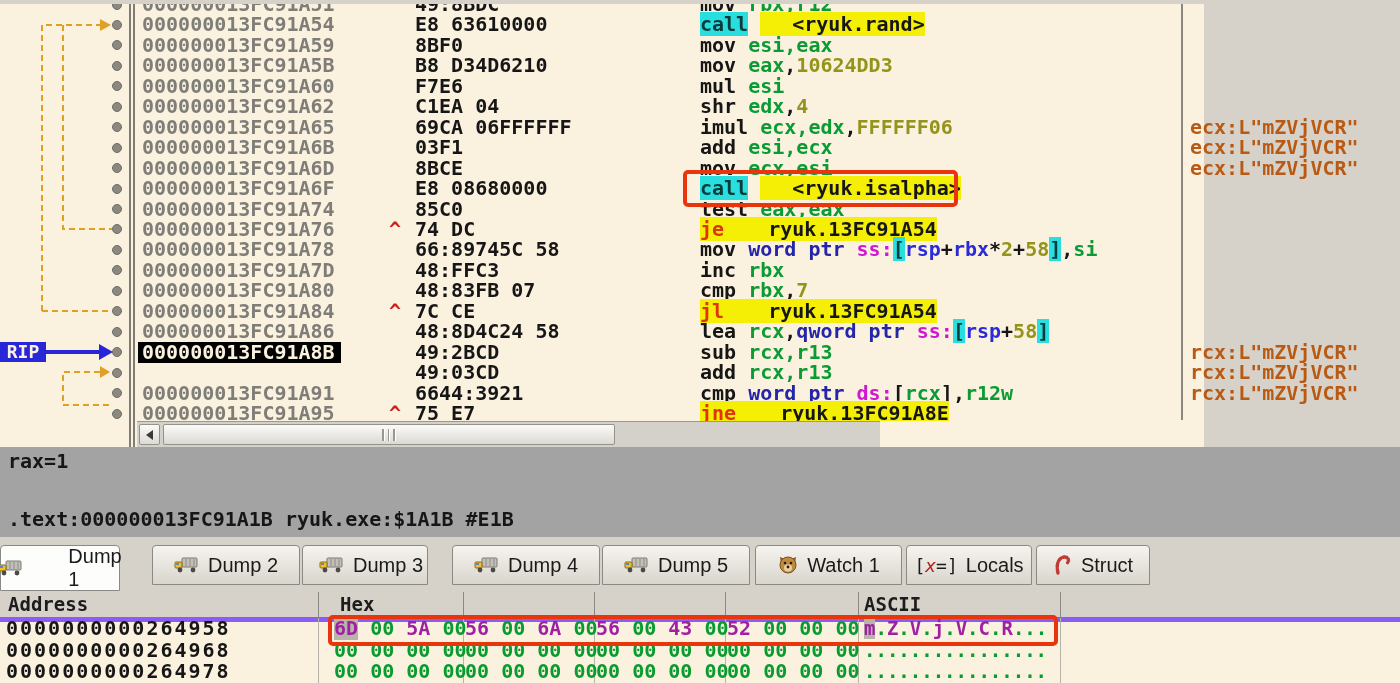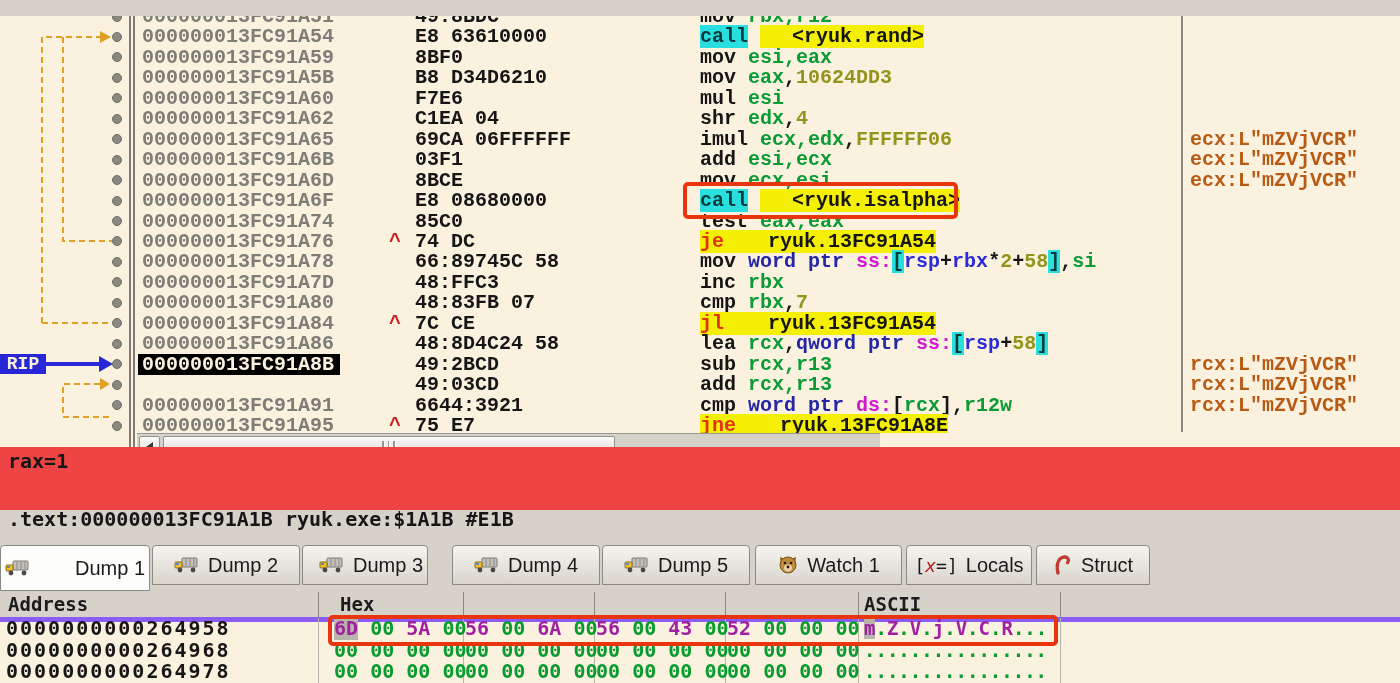--- a/index.html
+++ b/index.html
@@ -6,7 +6,7 @@
   body{width:1400px;height:683px;position:relative;overflow:hidden;
        font-family:"DejaVu Sans Mono", monospace;background:#d6d2c9;}
   
-  #disasm-panel{position:absolute;left:0;top:16px;width:1400px;height:447px;background:#faf1df;font-family:Liberation Mono, monospace;}
+  #disasm-panel{position:absolute;left:0;top:4px;width:1204px;height:447px;background:#faf1df;}
   #disasm-clip{position:absolute;left:0;top:0;width:1400px;height:417px;overflow:hidden;}
   .drow{position:absolute;left:0;width:1400px;height:21px;line-height:21px;
         font-size:20px;font-weight:bold;white-space:pre;}

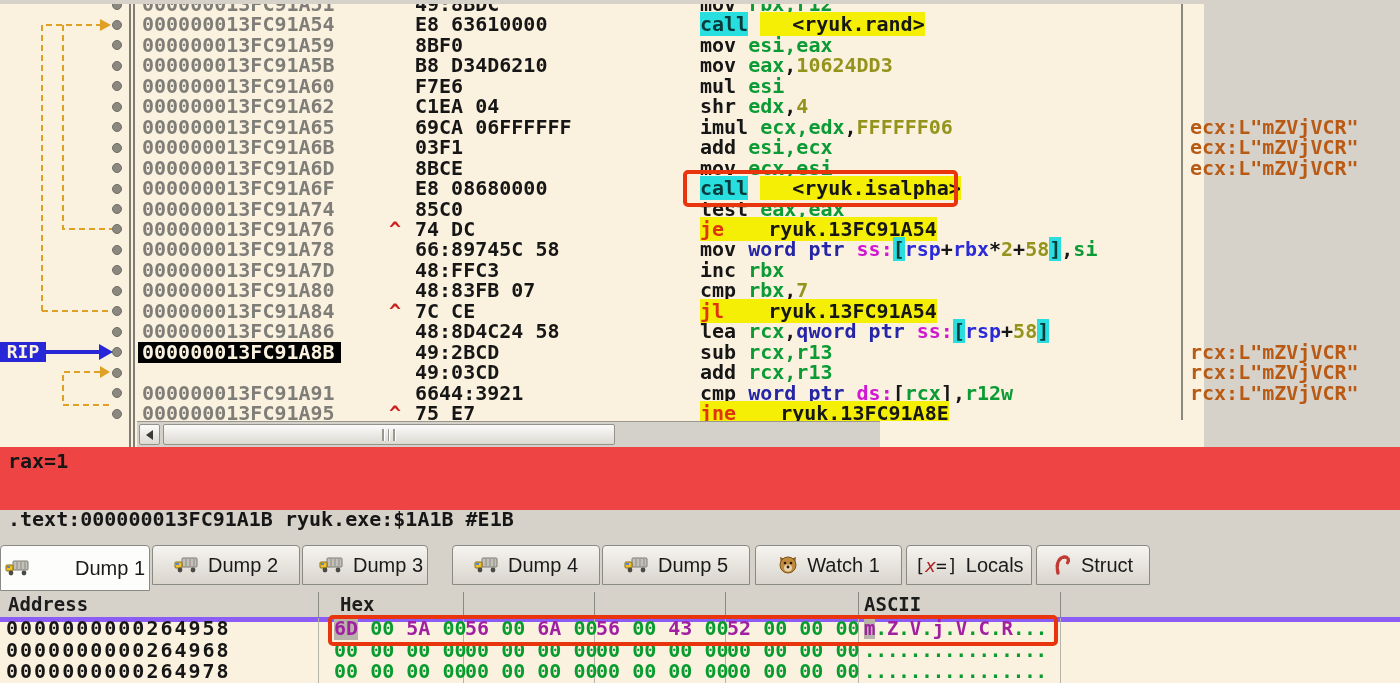--- a/index.html
+++ b/index.html
@@ -45,7 +45,7 @@
   #panel-bottom-border{position:absolute;left:0;top:443px;width:1400px;height:4px;
            background:linear-gradient(#56554e,#56554e 2px,#fbfaf6 2px);}
   
-  #info-panel{position:absolute;left:0;top:447px;width:1400px;height:63px;background:#ef4444;}
+  #info-panel{position:absolute;left:0;top:447px;width:1400px;height:90px;background:#a3a3a3;}
   #reg-line{position:absolute;left:8px;top:2px;font-size:20px;font-weight:bold;color:#161616;white-space:pre;}
   #status-line{position:absolute;left:8px;top:60px;font-size:20px;font-weight:bold;color:#161616;white-space:pre;}
   

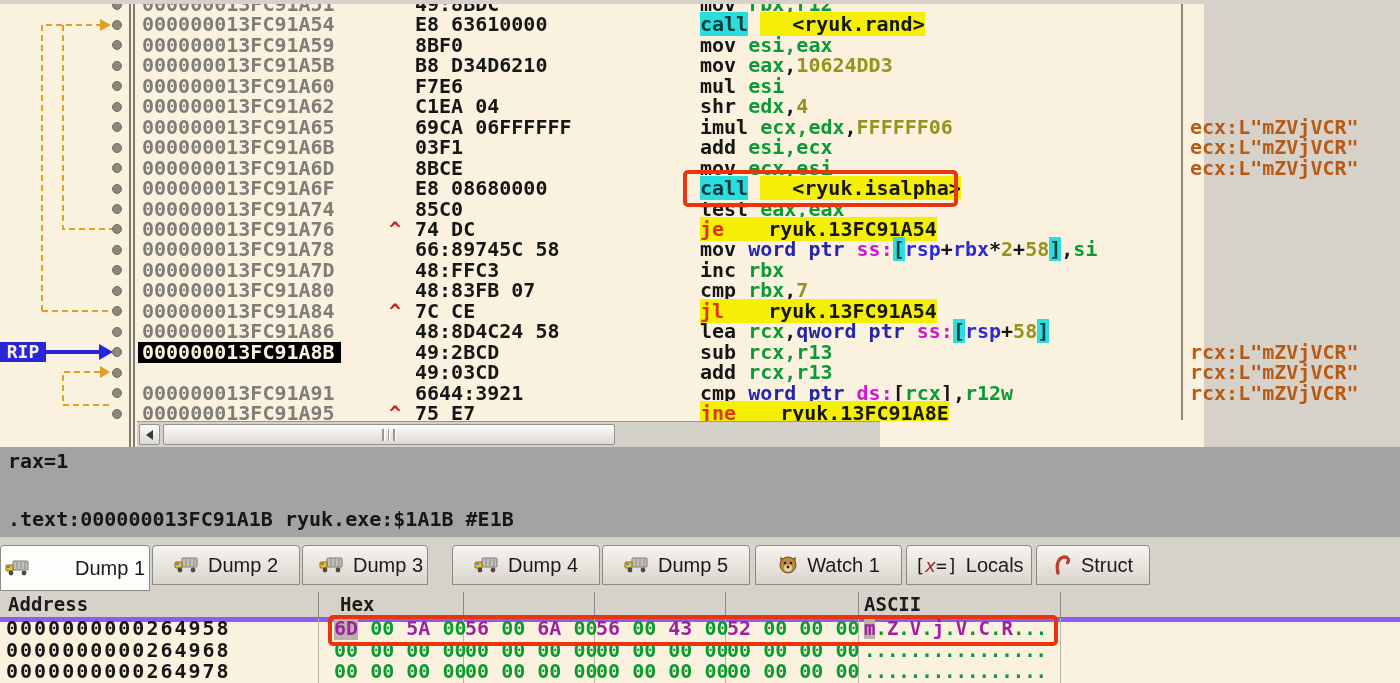--- a/index.html
+++ b/index.html
@@ -164,7 +164,7 @@
 </div>
 
 <div id="tabbar">
-    <div class="tab active" style="left: 0px; width: 150px; gap: 44px;">
+    <div class="tab active" style="left: 0px; width: 120px; gap: 44px;">
       <span class="ticon">
         <svg width="26" height="18" viewBox="0 0 26 18">
           <rect x="8" y="2" width="15" height="9" rx="1" fill="#c3c0b8" stroke="#7a7a74"></rect>

